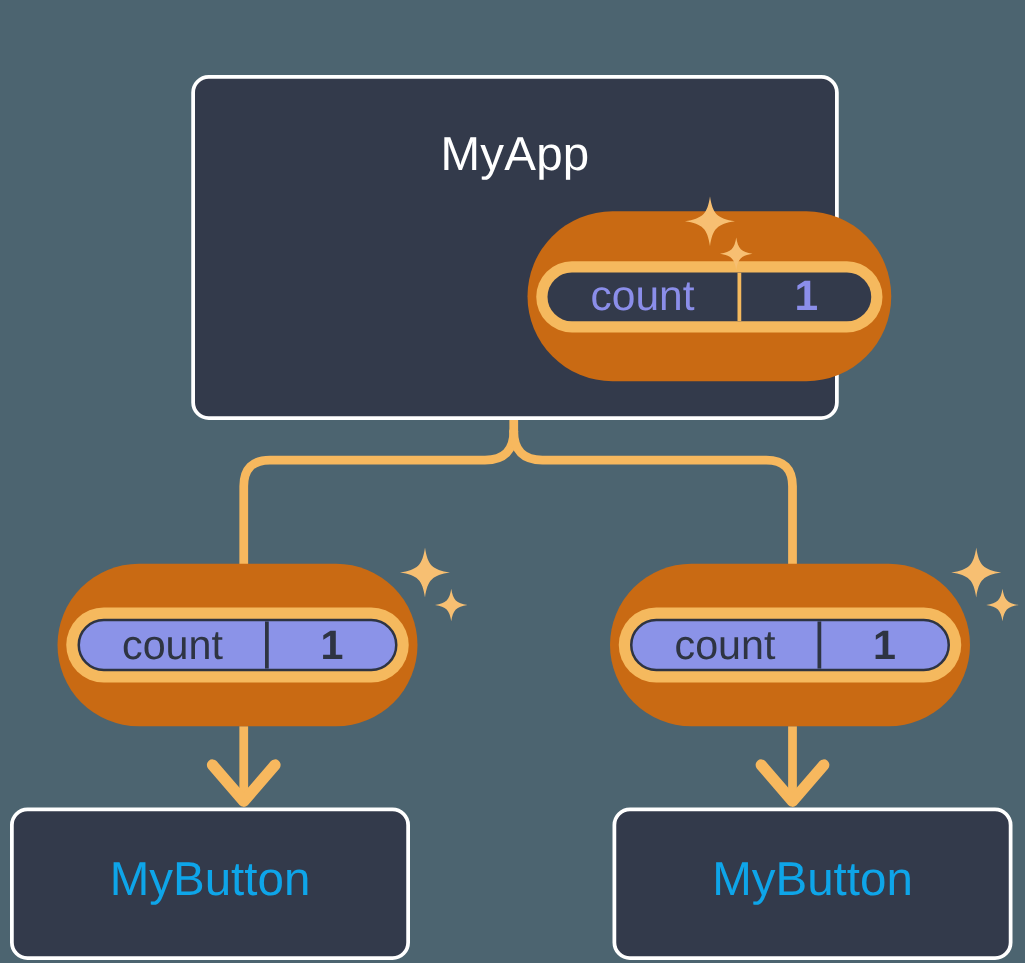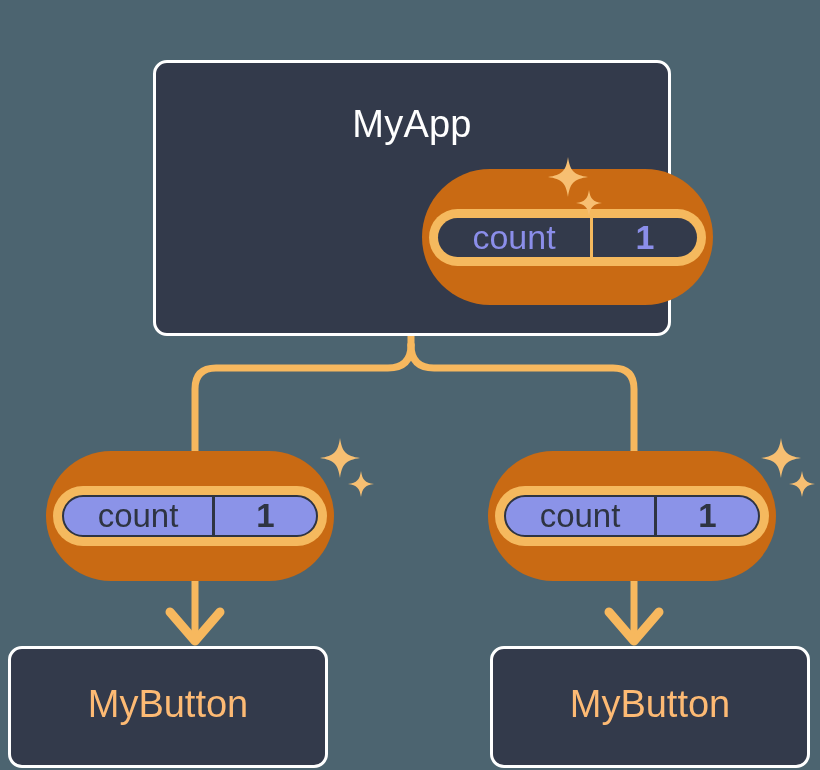--- a/index.html
+++ b/index.html
@@ -76,7 +76,7 @@
     right: 0;
     top: 34px;
     text-align: center;
-    color: #fdba74;
+    color: #0ea5e9;
     font-size: 38px;
     white-space: nowrap;
   }

